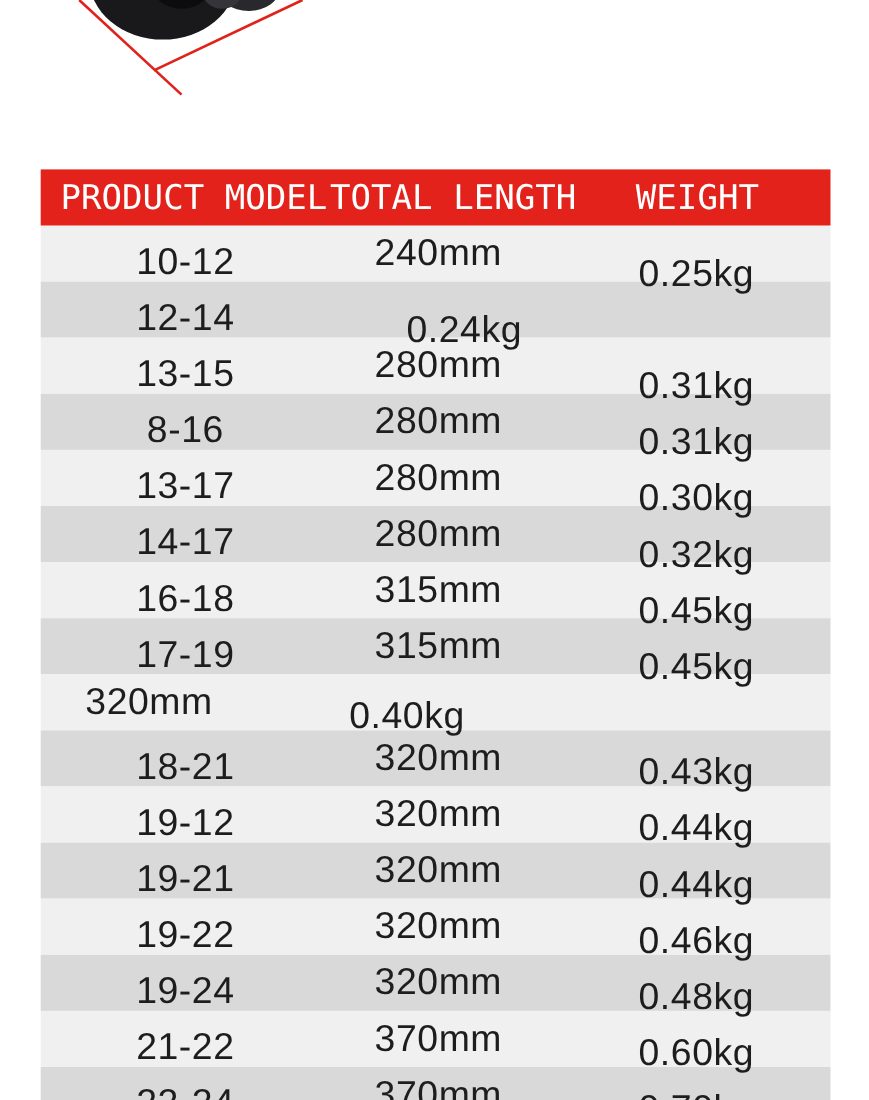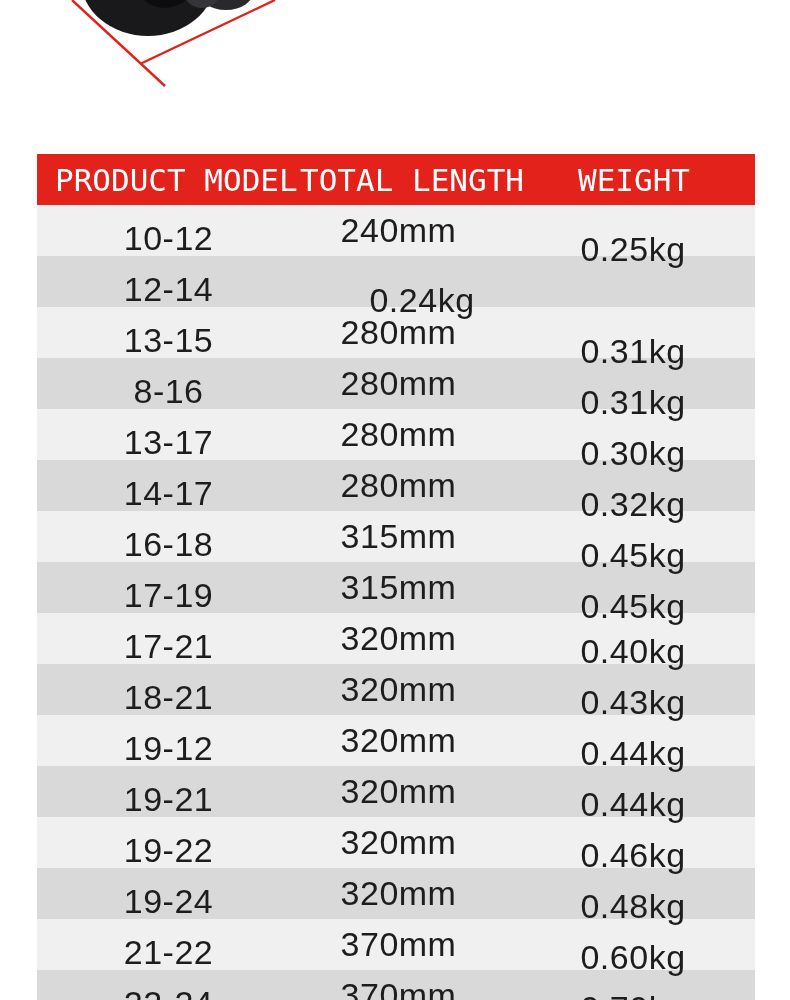--- a/index.html
+++ b/index.html
@@ -138,7 +138,6 @@
         </div>
 
         <div class="row light">
-          <span class="cell c-model">17-21</span>
           <span class="cell c-length">320mm</span>
           <span class="cell c-weight">0.40kg</span>
         </div>

